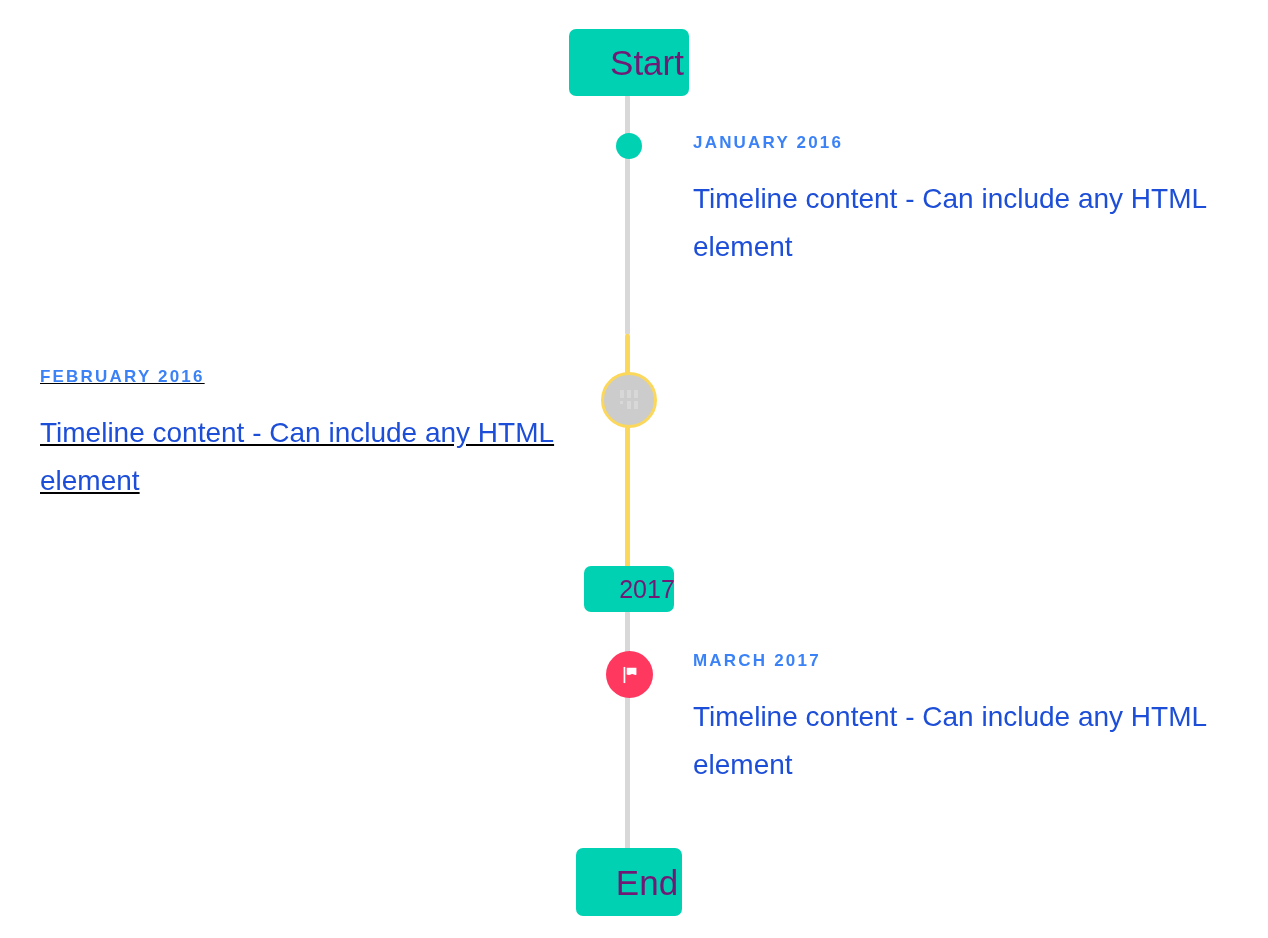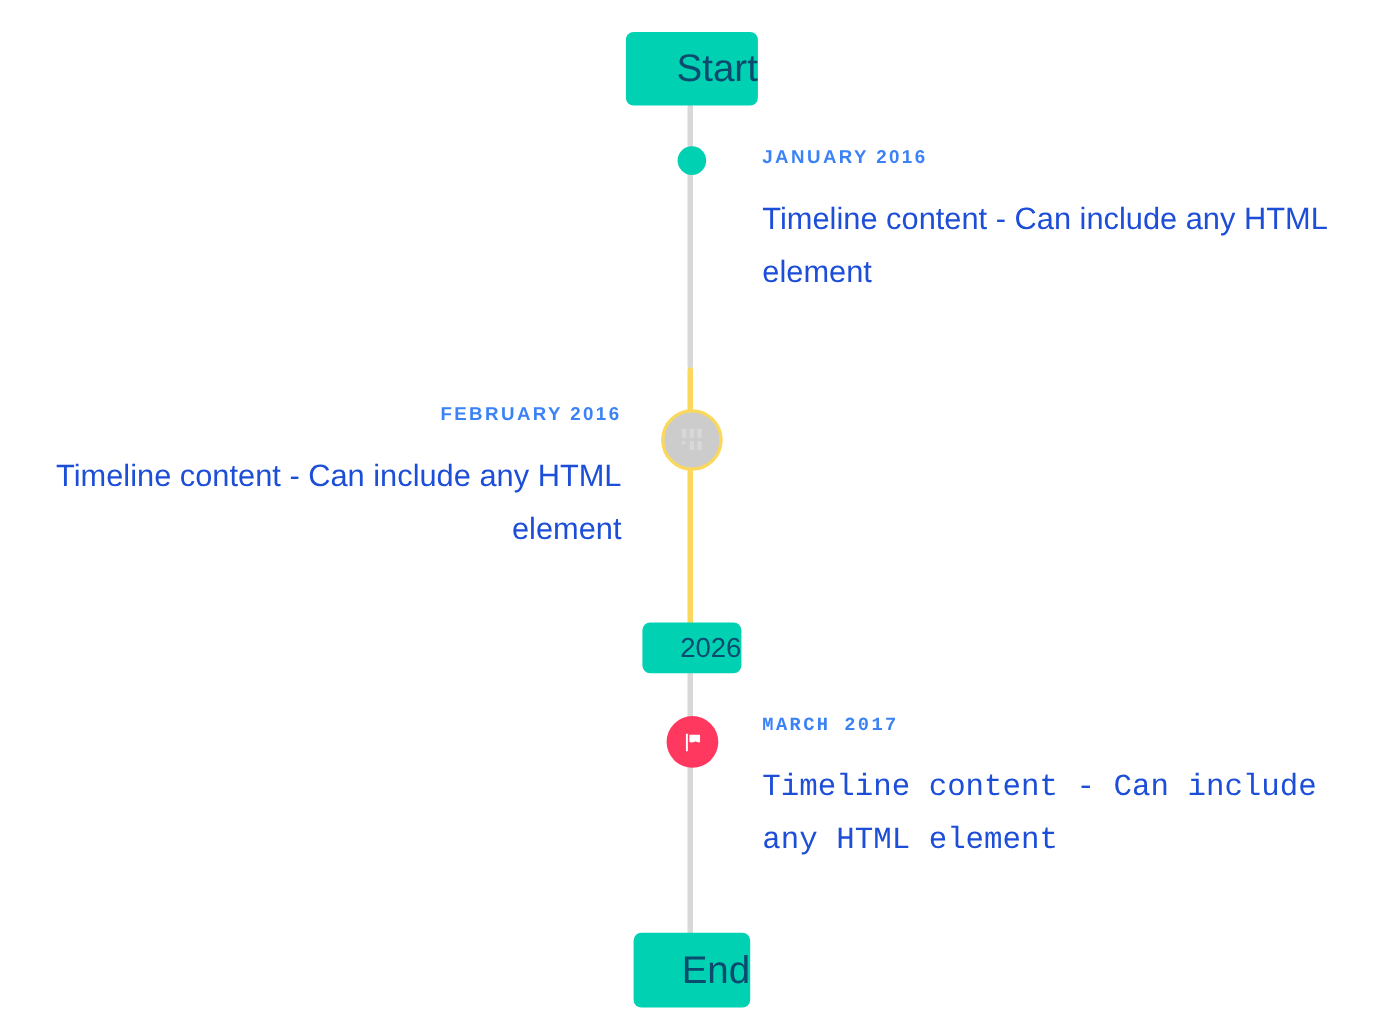--- a/index.html
+++ b/index.html
@@ -36,11 +36,11 @@
   .badge {
     position: absolute;
     background: #00d1b2;
-    color: #0c4a6e;
+    color: #701a75;
     border-radius: 7px;
     display: flex;
     align-items: center;
-    justify-content: flex-end;
+    justify-content: center;
     box-sizing: border-box;
     line-height: 1;
     white-space: nowrap;

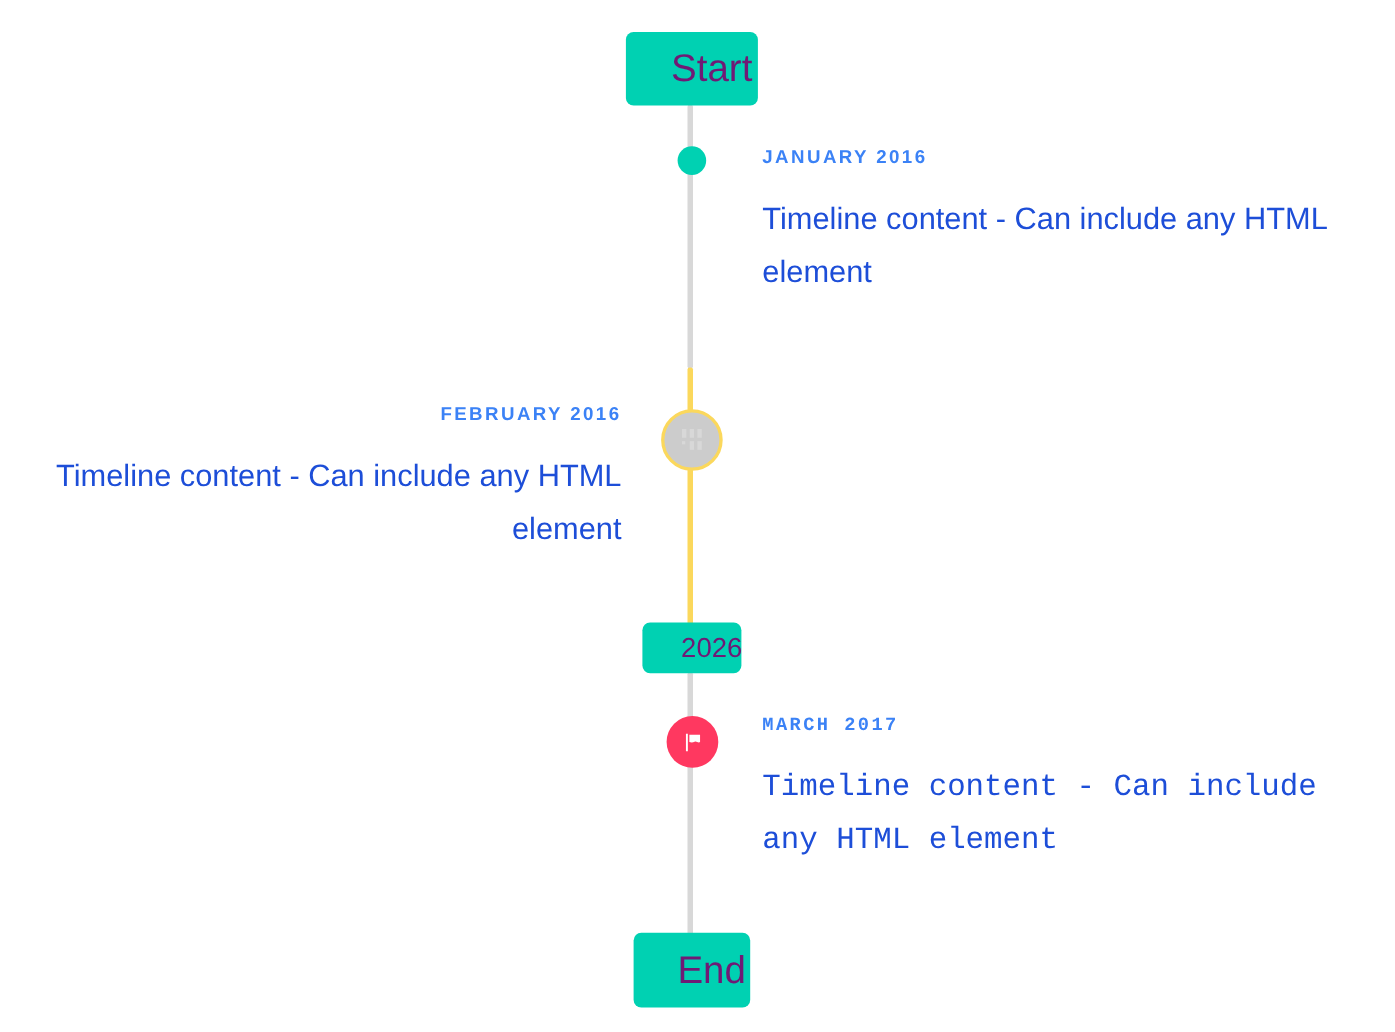--- a/index.html
+++ b/index.html
@@ -155,7 +155,7 @@
   .content-left {
     left: 40px;
     width: 525px;
-    text-align: right;
+    text-decoration: underline;
   }
 
   .content-jan   { top: 134px; }

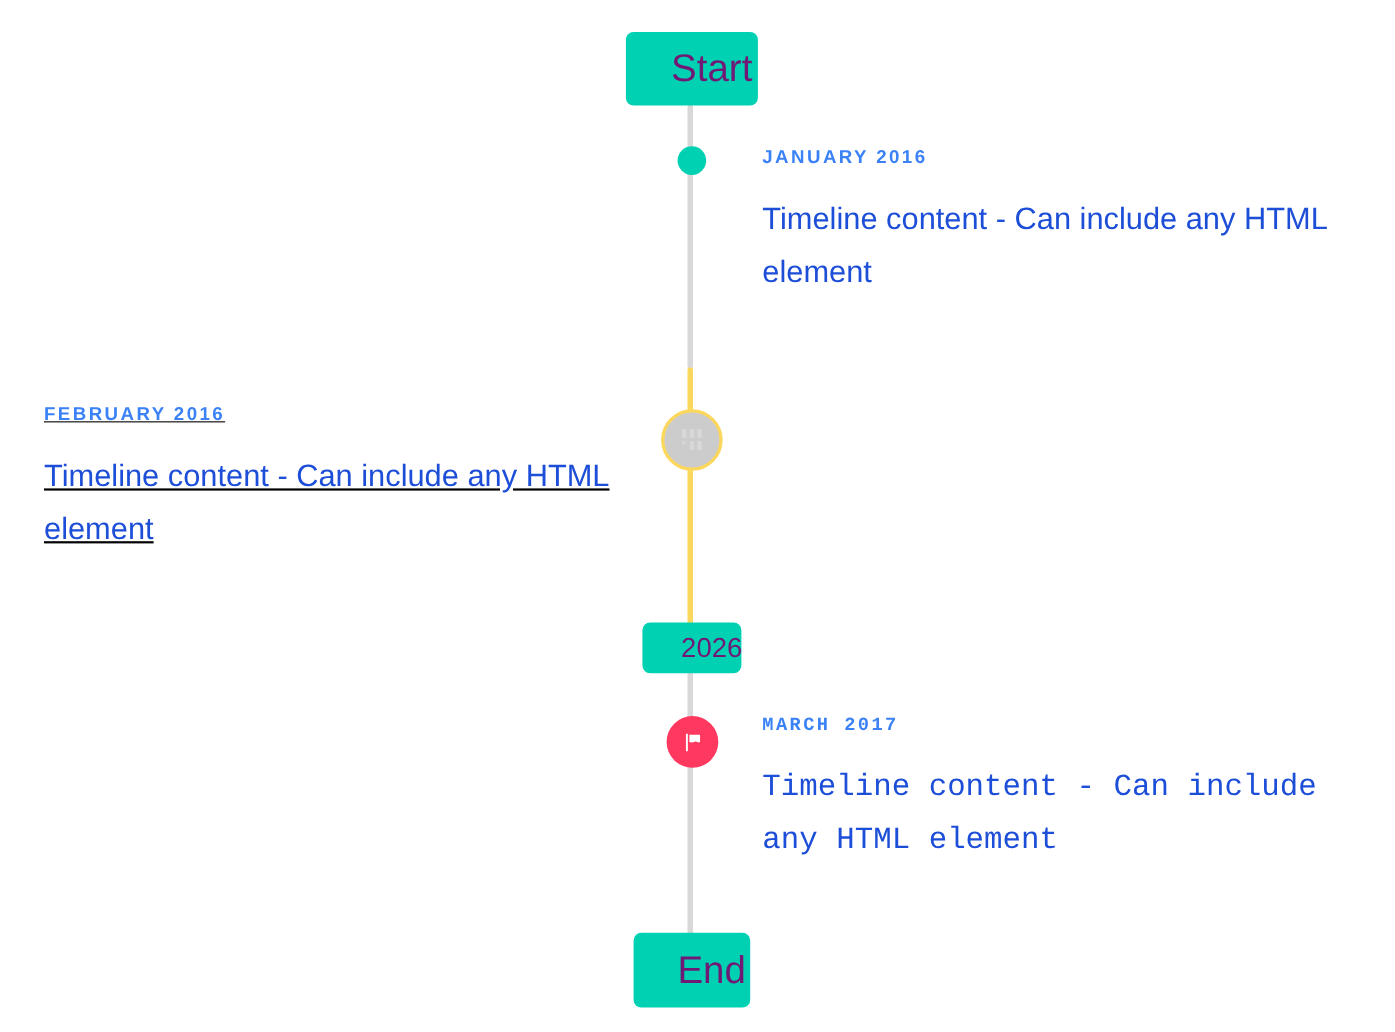--- a/index.html
+++ b/index.html
@@ -197,7 +197,7 @@
   </div>
 
   <div class="badge badge-year">
-    <span>2026</span>
+    <span>2017</span>
   </div>
 
   <div class="marker marker-flag">

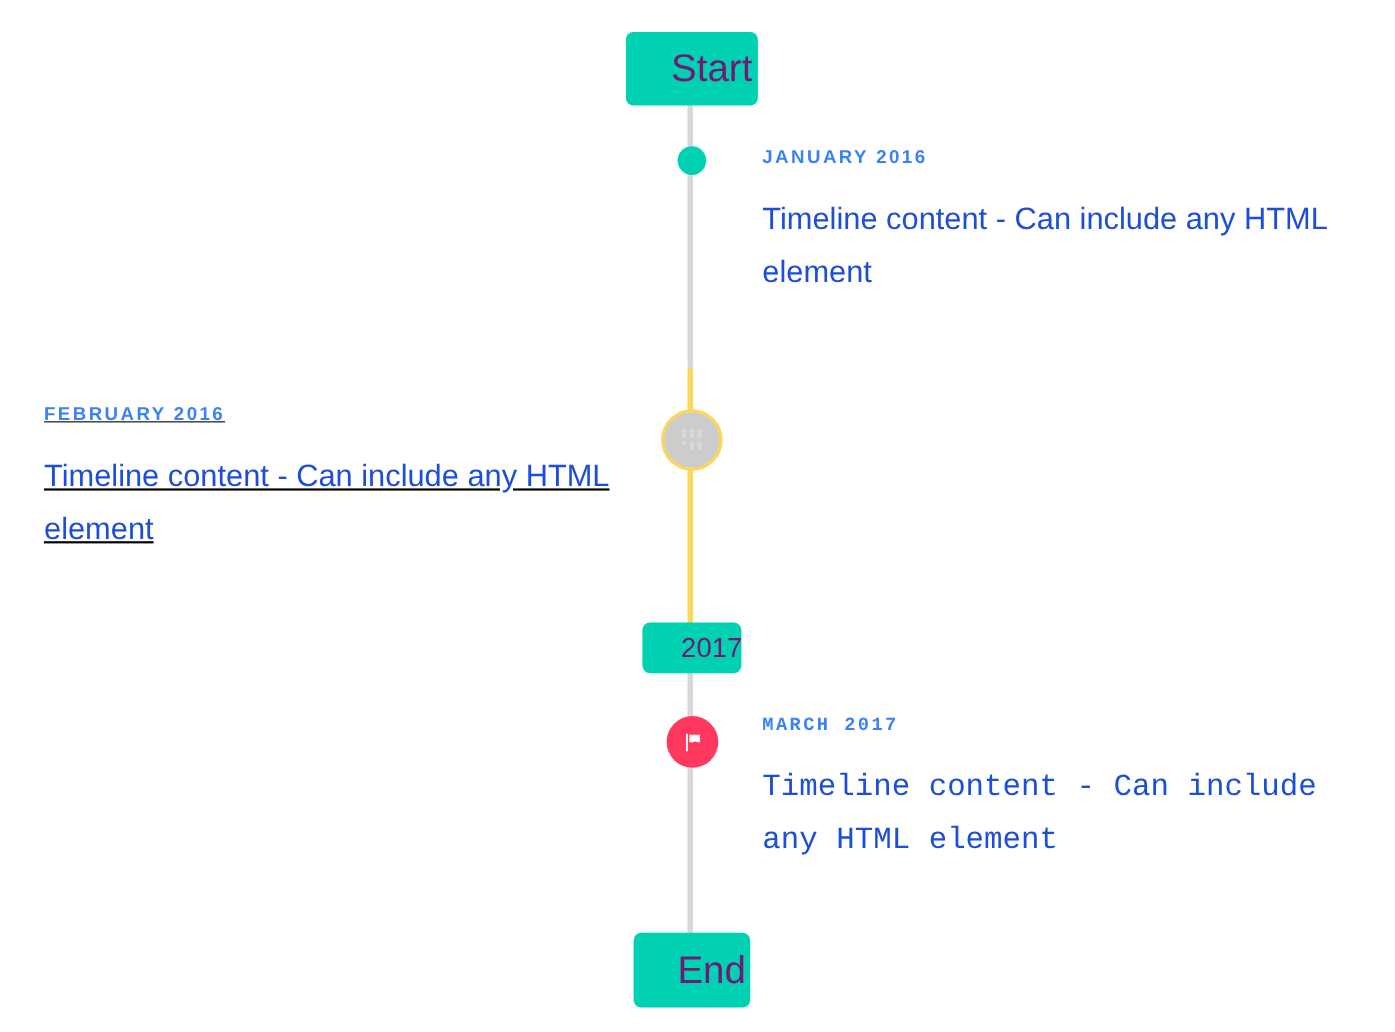--- a/index.html
+++ b/index.html
@@ -160,7 +160,7 @@
 
   .content-jan   { top: 134px; }
   .content-feb   { top: 368px; }
-  .content-mar   { top: 652px; font-family: Liberation Mono, monospace; }
+  .content-mar   { top: 652px; }
 </style>
 </head>
 <body>

